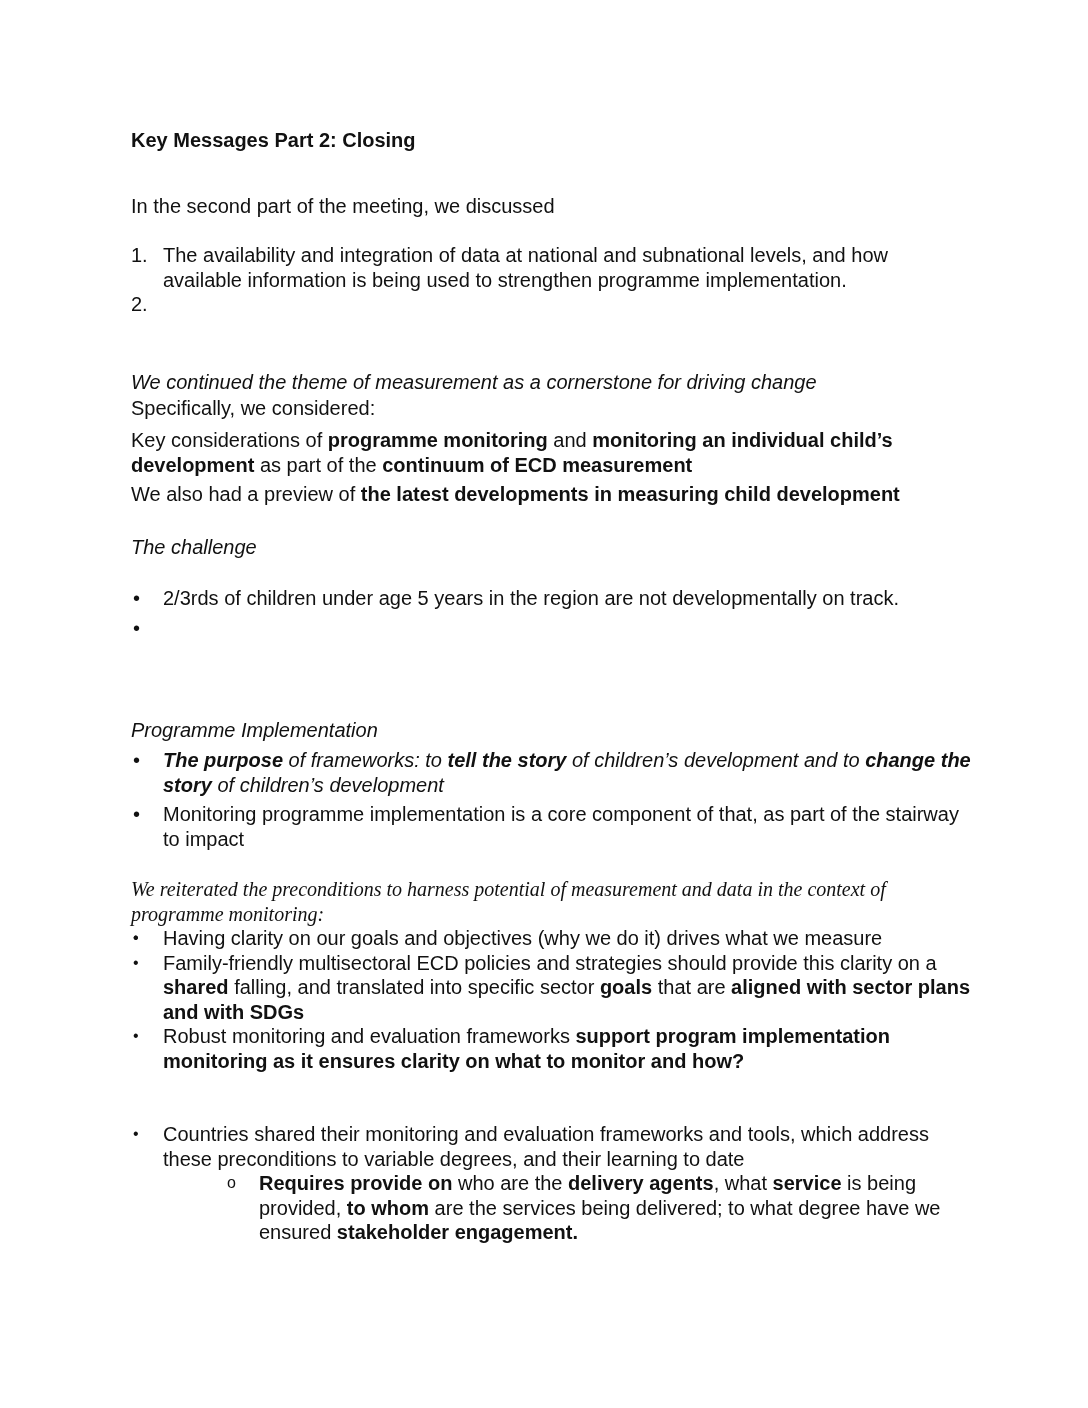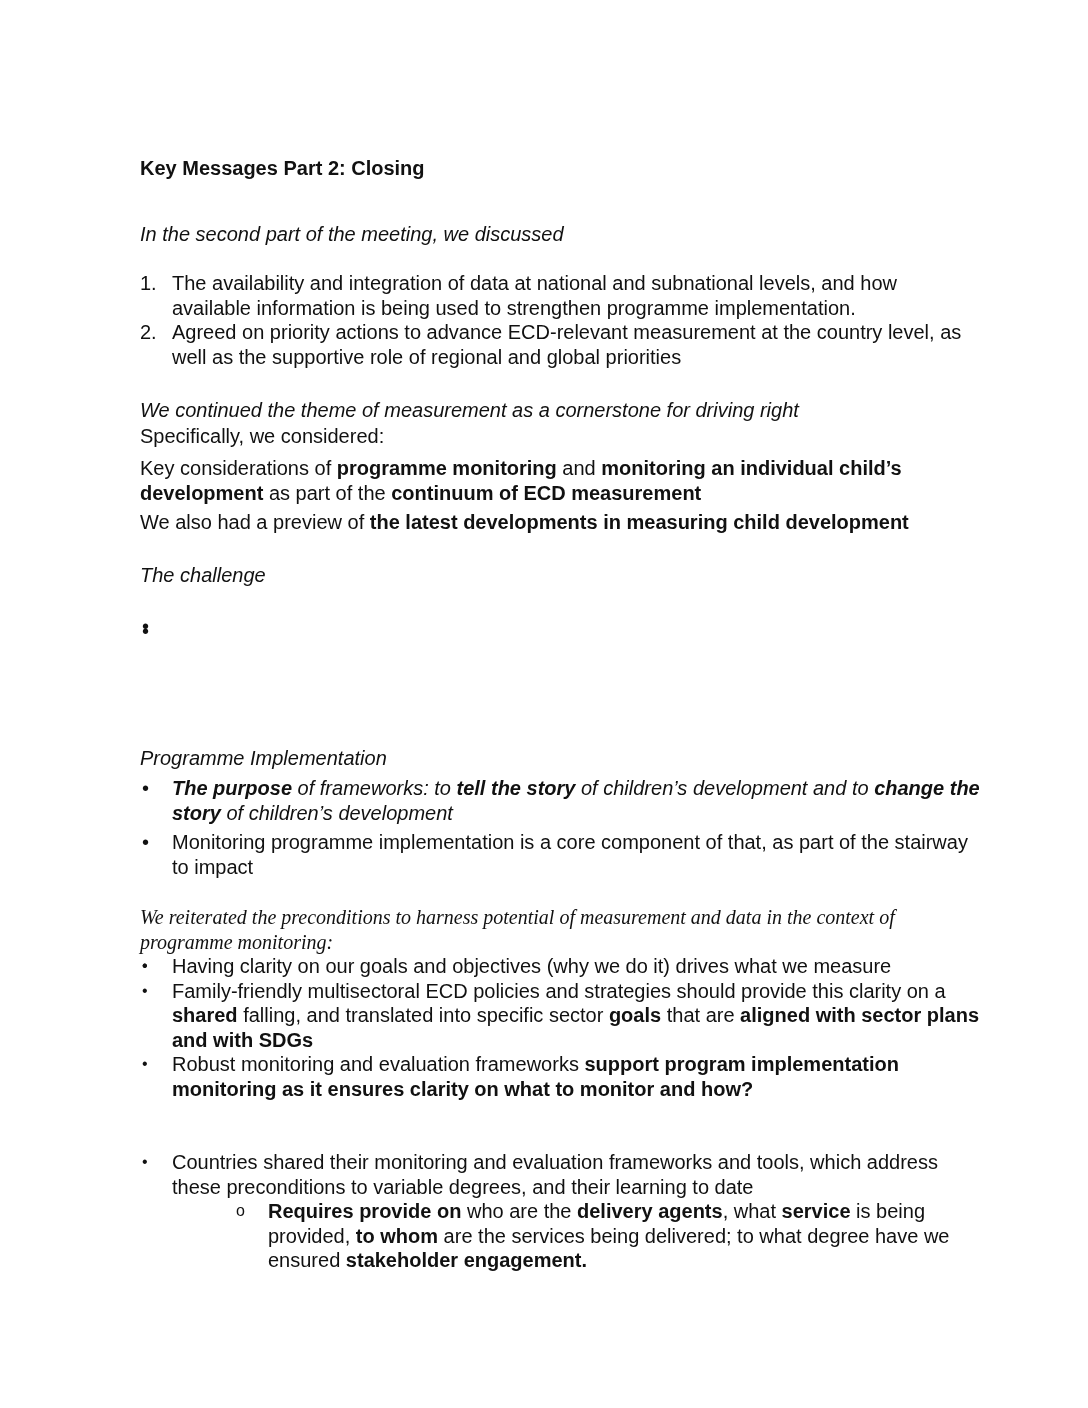--- a/index.html
+++ b/index.html
@@ -9,7 +9,7 @@
     font-size: 20px; line-height: 24.5px;
   }
   .page { position: absolute; left: 128px; top: 0; width: 840px; }
-  .blk { position: absolute; left: 12px; width: 840px; margin-top: 28px; }
+  .blk { position: absolute; left: 3px; width: 840px; }
   .b { font-weight: bold; }
   .i { font-style: italic; }
   .row { position: relative; padding-left: 32px; }

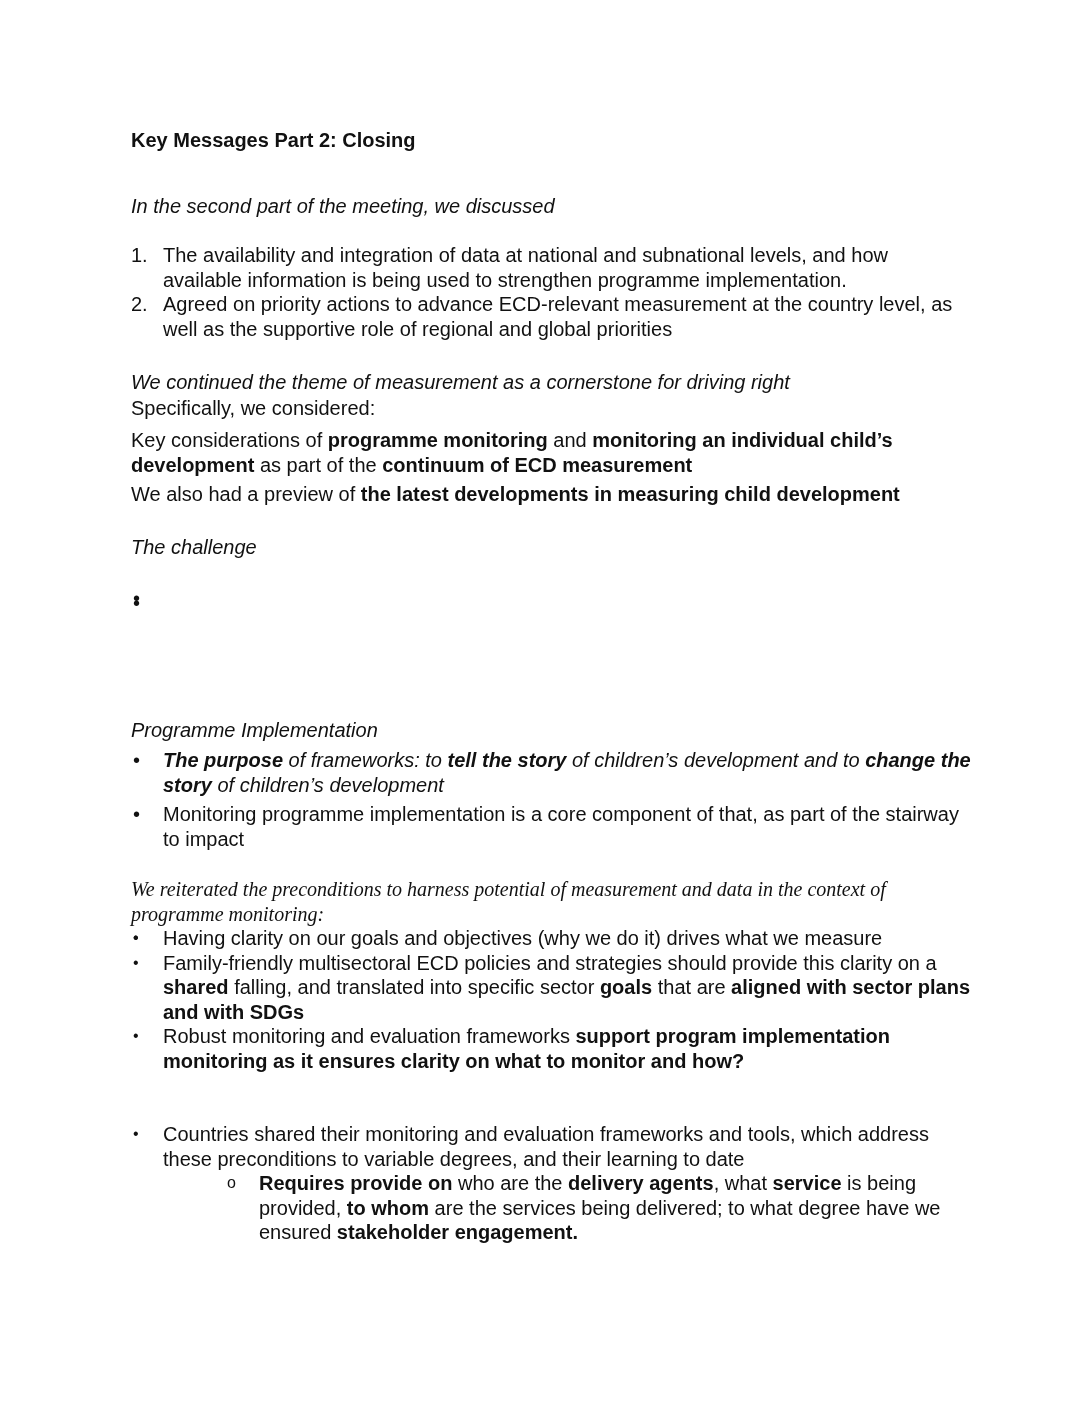--- a/index.html
+++ b/index.html
@@ -28,7 +28,7 @@
 
   <p class="blk b" style="top:128px;">Key Messages Part 2: Closing</p>
 
-  <p class="blk" style="top:194px;font-style:italic;">In the second part of the meeting, we discussed</p>
+  <p class="blk" style="top:194px;">In the second part of the meeting, we discussed</p>
 
   <div class="blk" style="top:243px;">
     <div class="row">

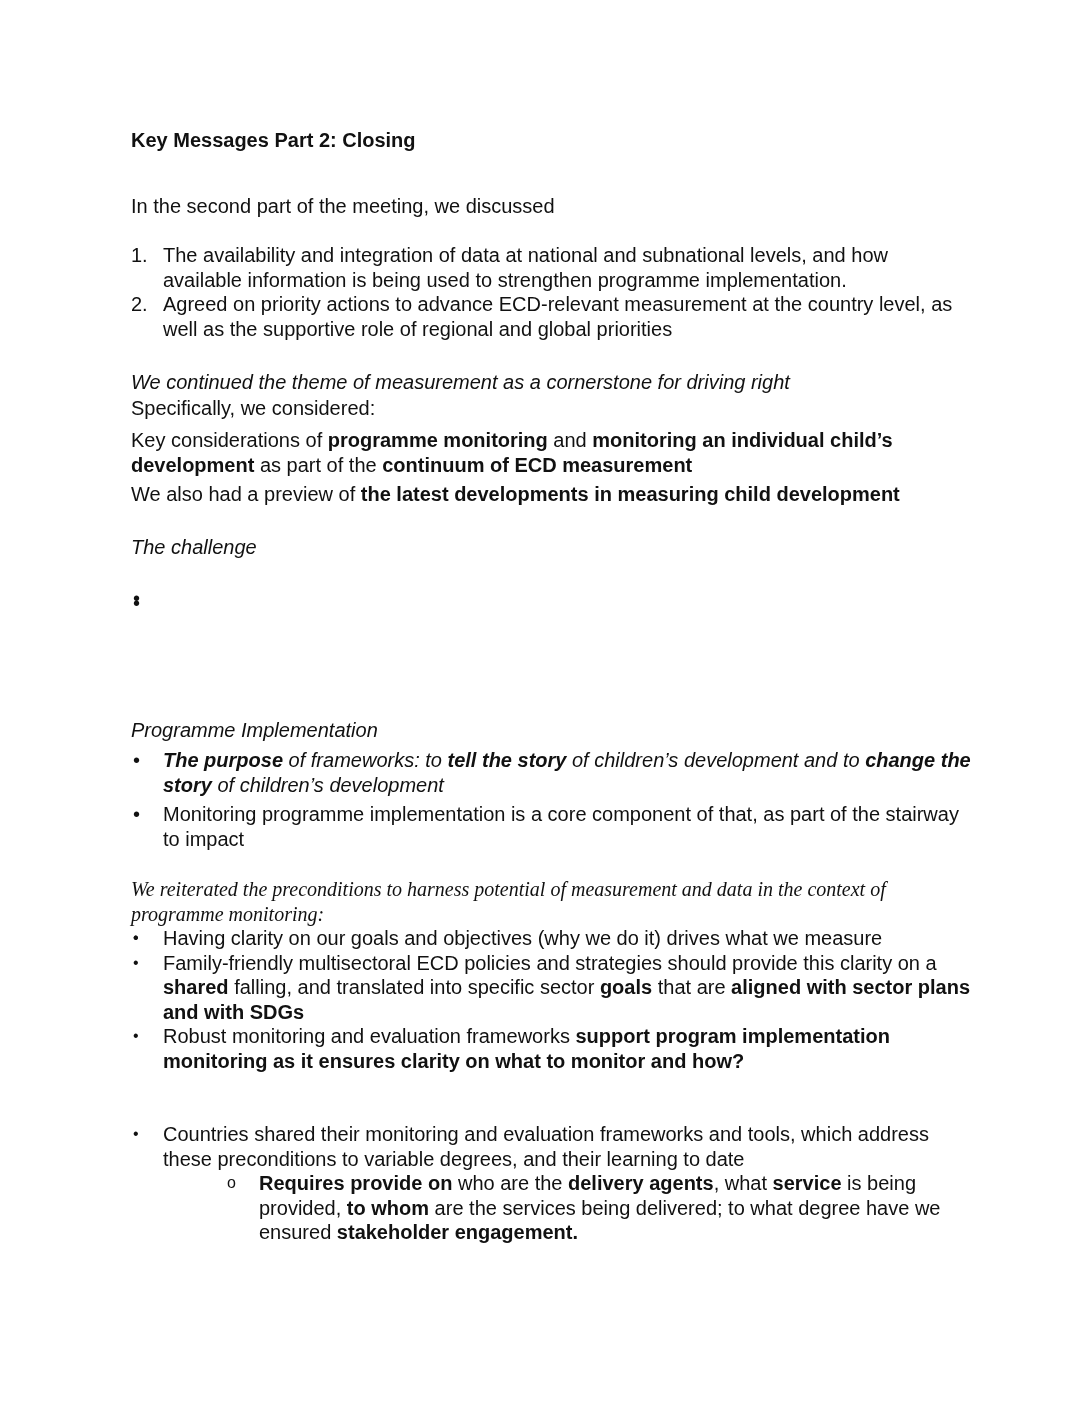--- a/index.html
+++ b/index.html
@@ -37,7 +37,6 @@
     </div>
     <div class="row">
       <span class="marker num">2.</span>
-      <span>Agreed on priority actions to advance ECD-relevant measurement at the country level, as well as the supportive role of regional and global priorities</span>
     </div>
   </div>
 

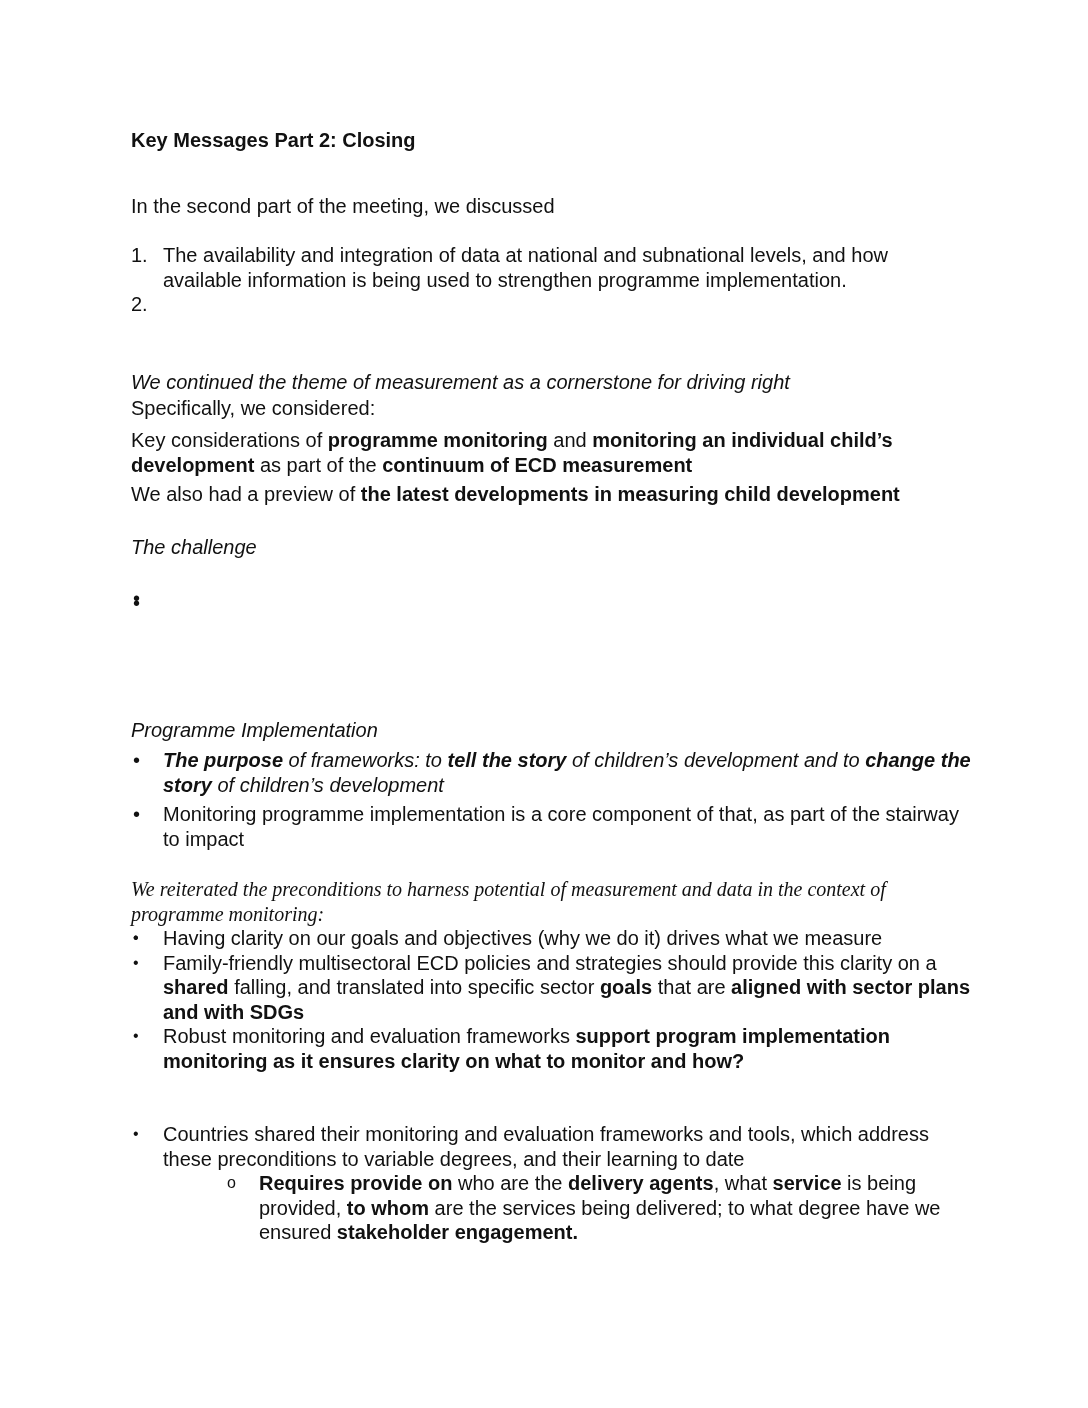--- a/index.html
+++ b/index.html
@@ -40,7 +40,7 @@
     </div>
   </div>
 
-  <p class="blk i" style="top:370px;">We continued the theme of measurement as a cornerstone for driving right</p>
+  <p class="blk i" style="top:370px;">We continued the theme of measurement as a cornerstone for driving change</p>
   <p class="blk" style="top:396px;">Specifically, we considered:</p>
 
   <p class="blk" style="top:428px;"><span>Key considerations of </span><span class="b">programme monitoring</span><span> and </span><span class="b">monitoring an individual child’s development</span><span> as part of the </span><span class="b">continuum of ECD measurement</span></p>

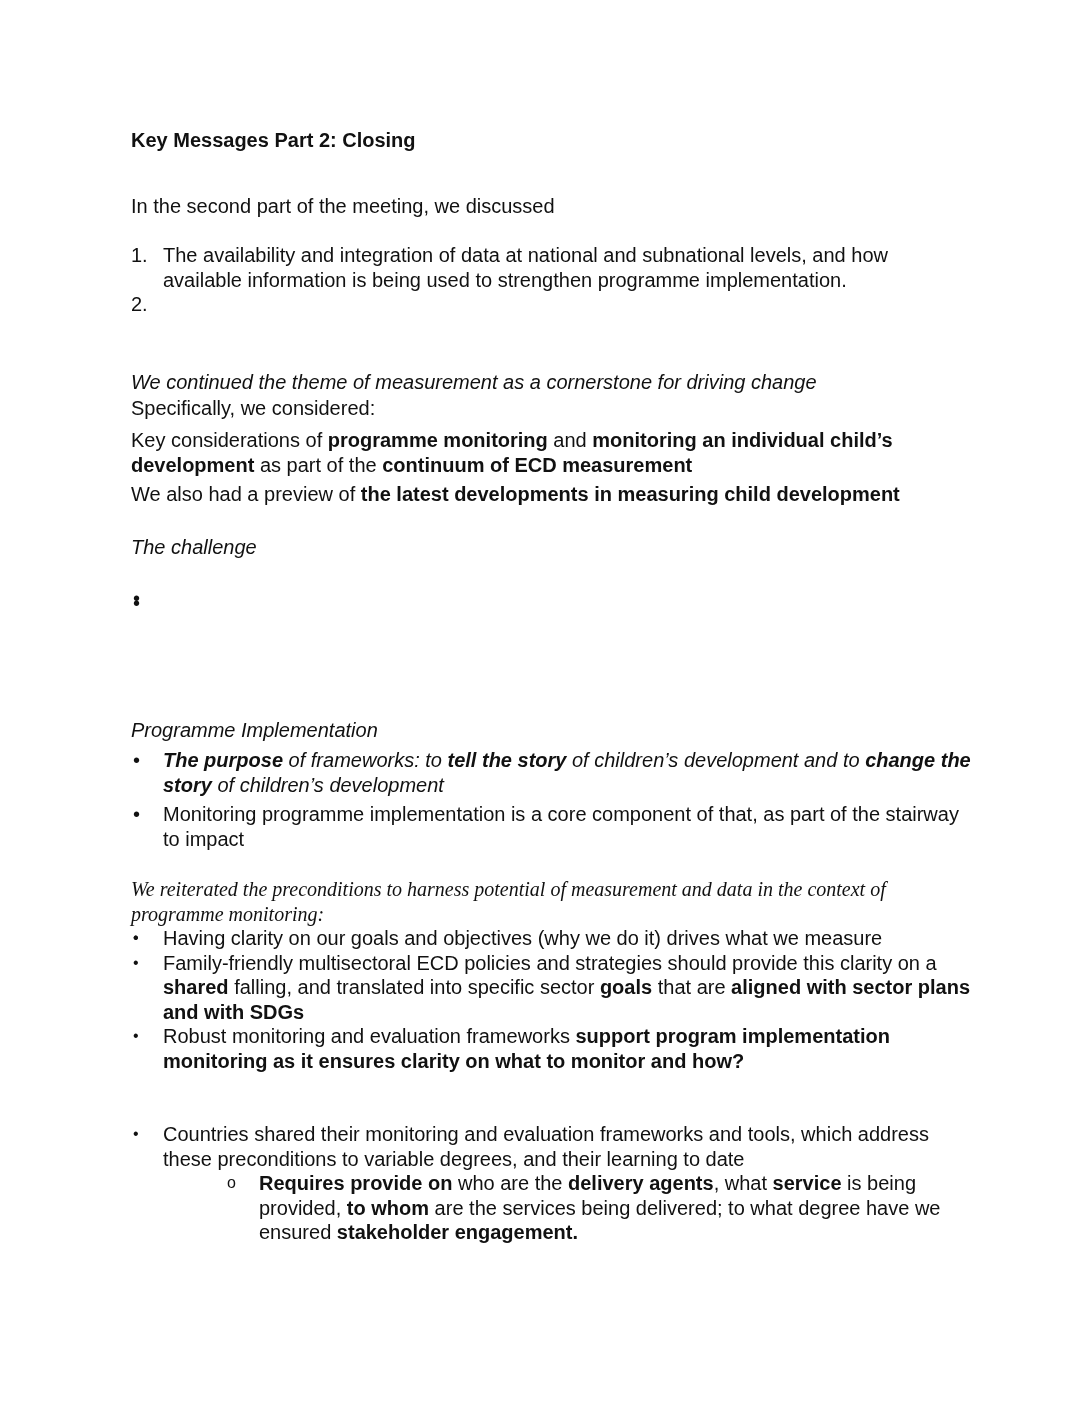--- a/index.html
+++ b/index.html
@@ -52,6 +52,7 @@
   <div class="blk" style="top:586px;">
     <div class="row" style="margin-bottom:5px;">
       <span class="marker dot">•</span>
+      <span>2/3rds of children under age 5 years in the region are not developmentally on track.</span>
     </div>
     <div class="row">
       <span class="marker dot">•</span>

